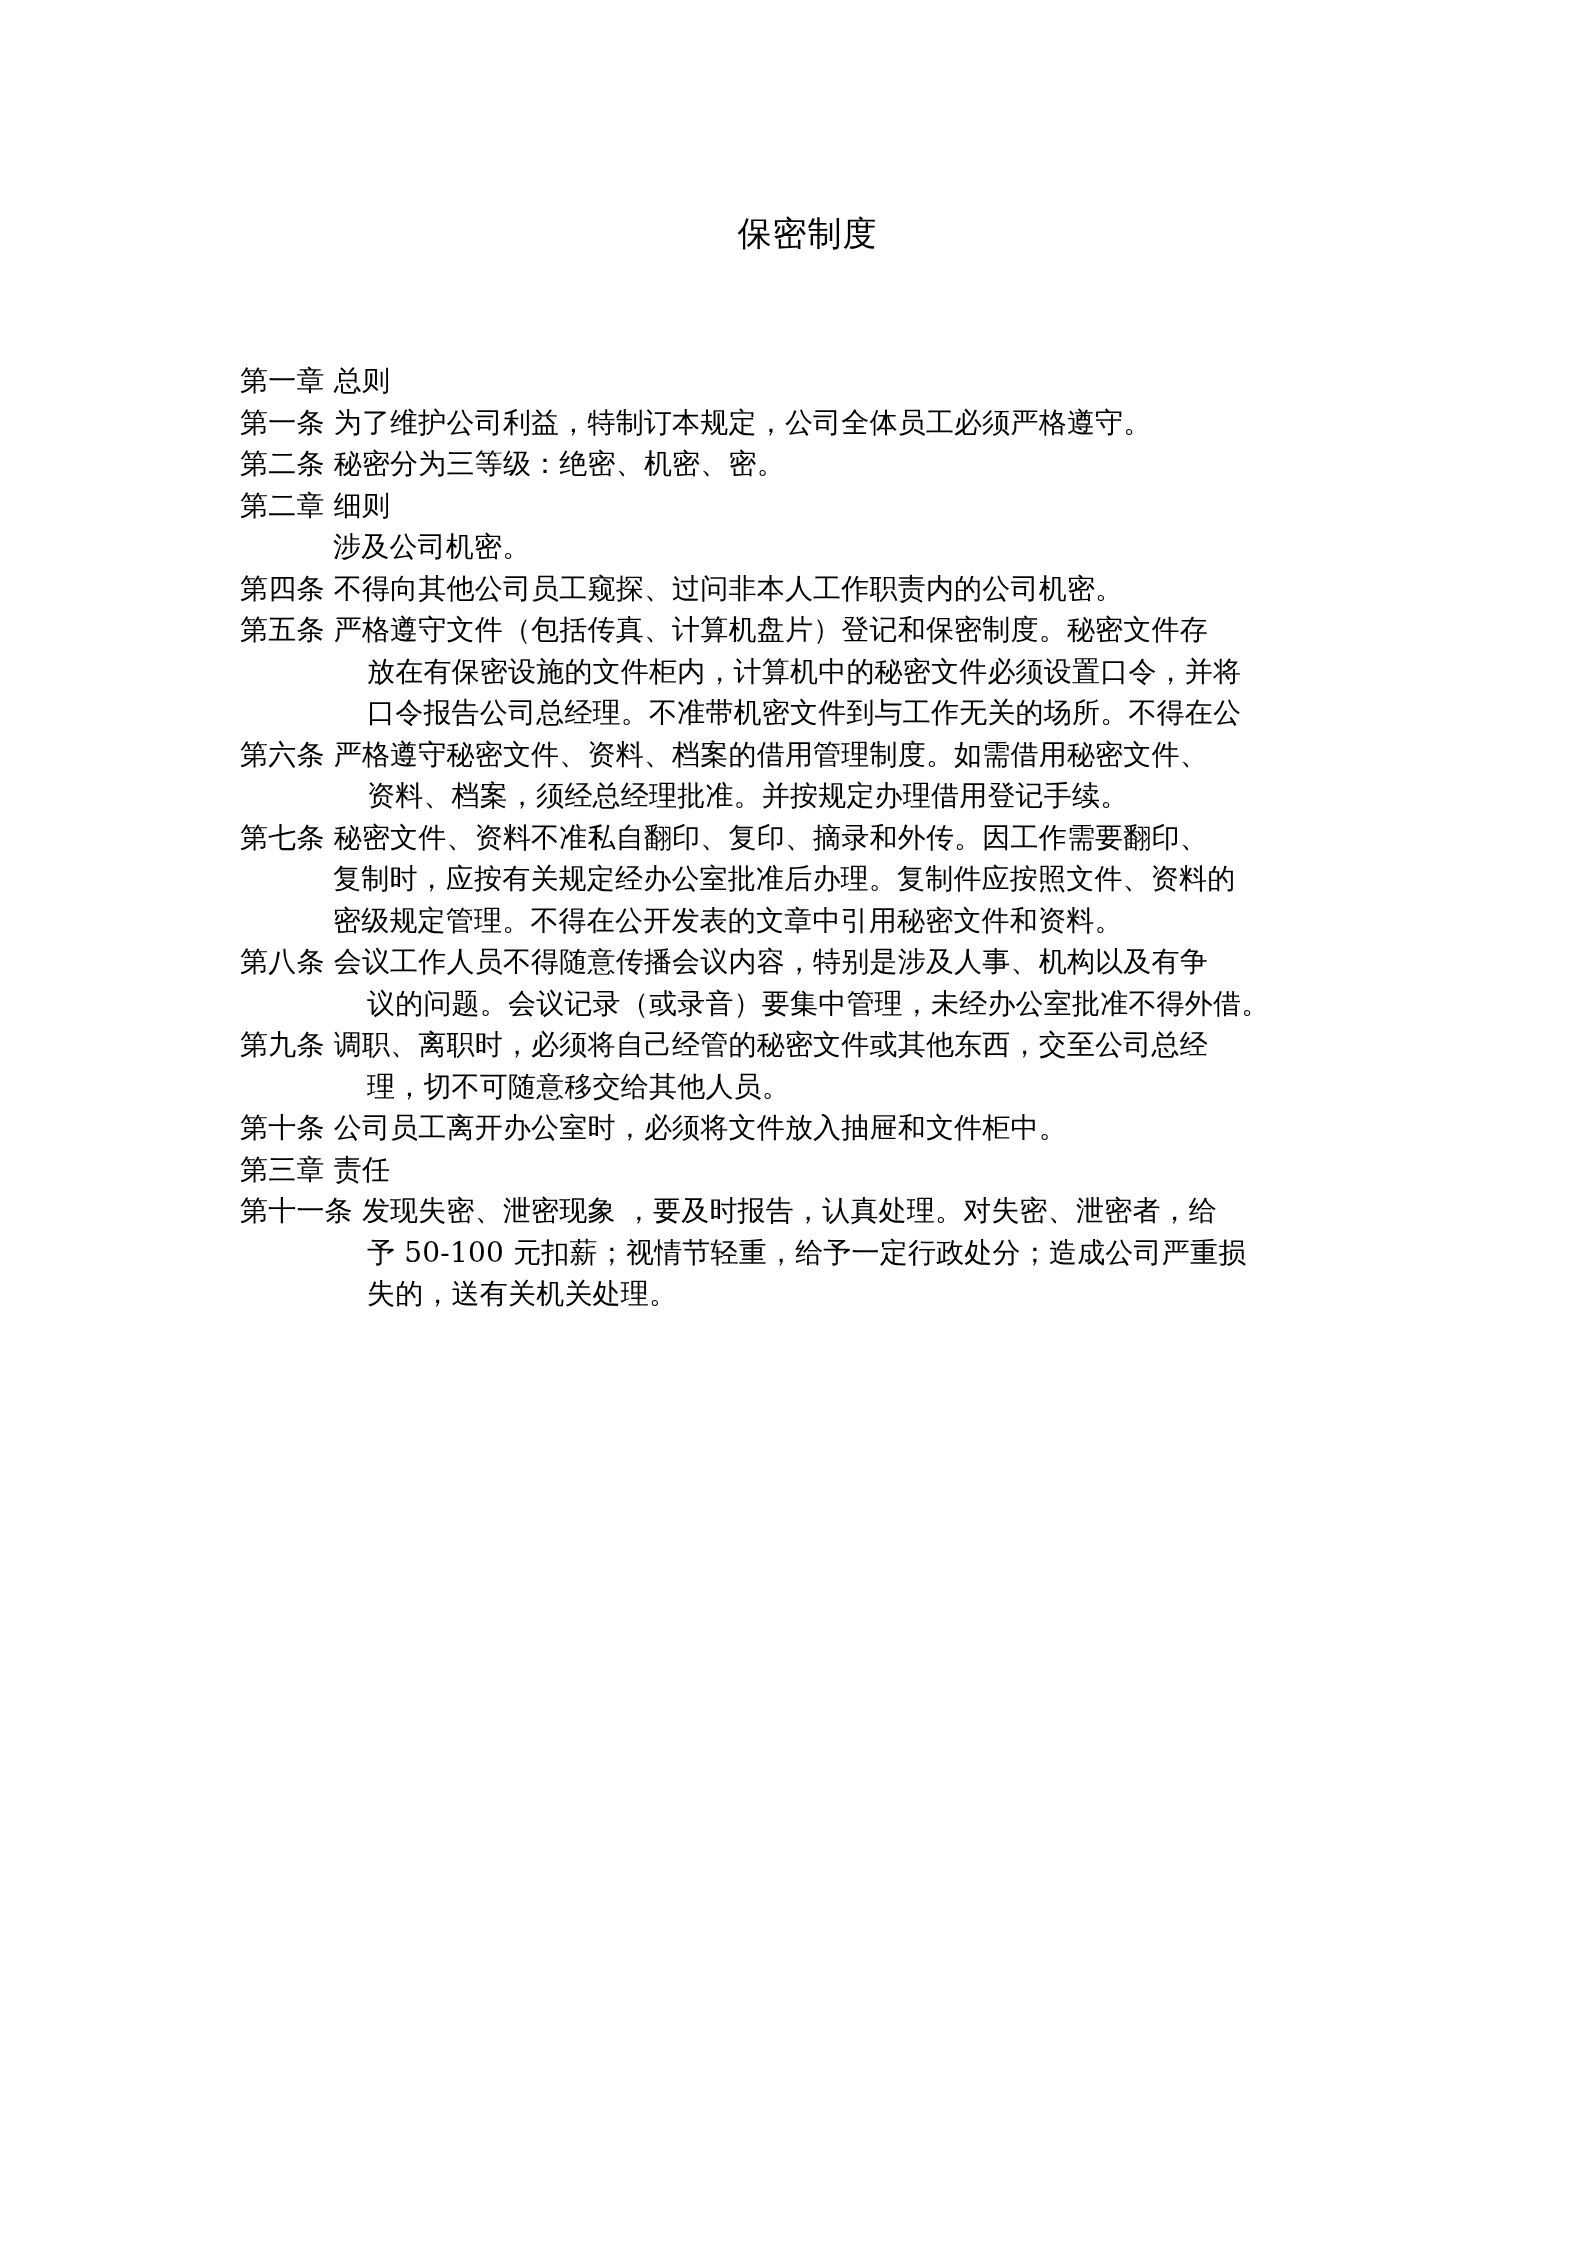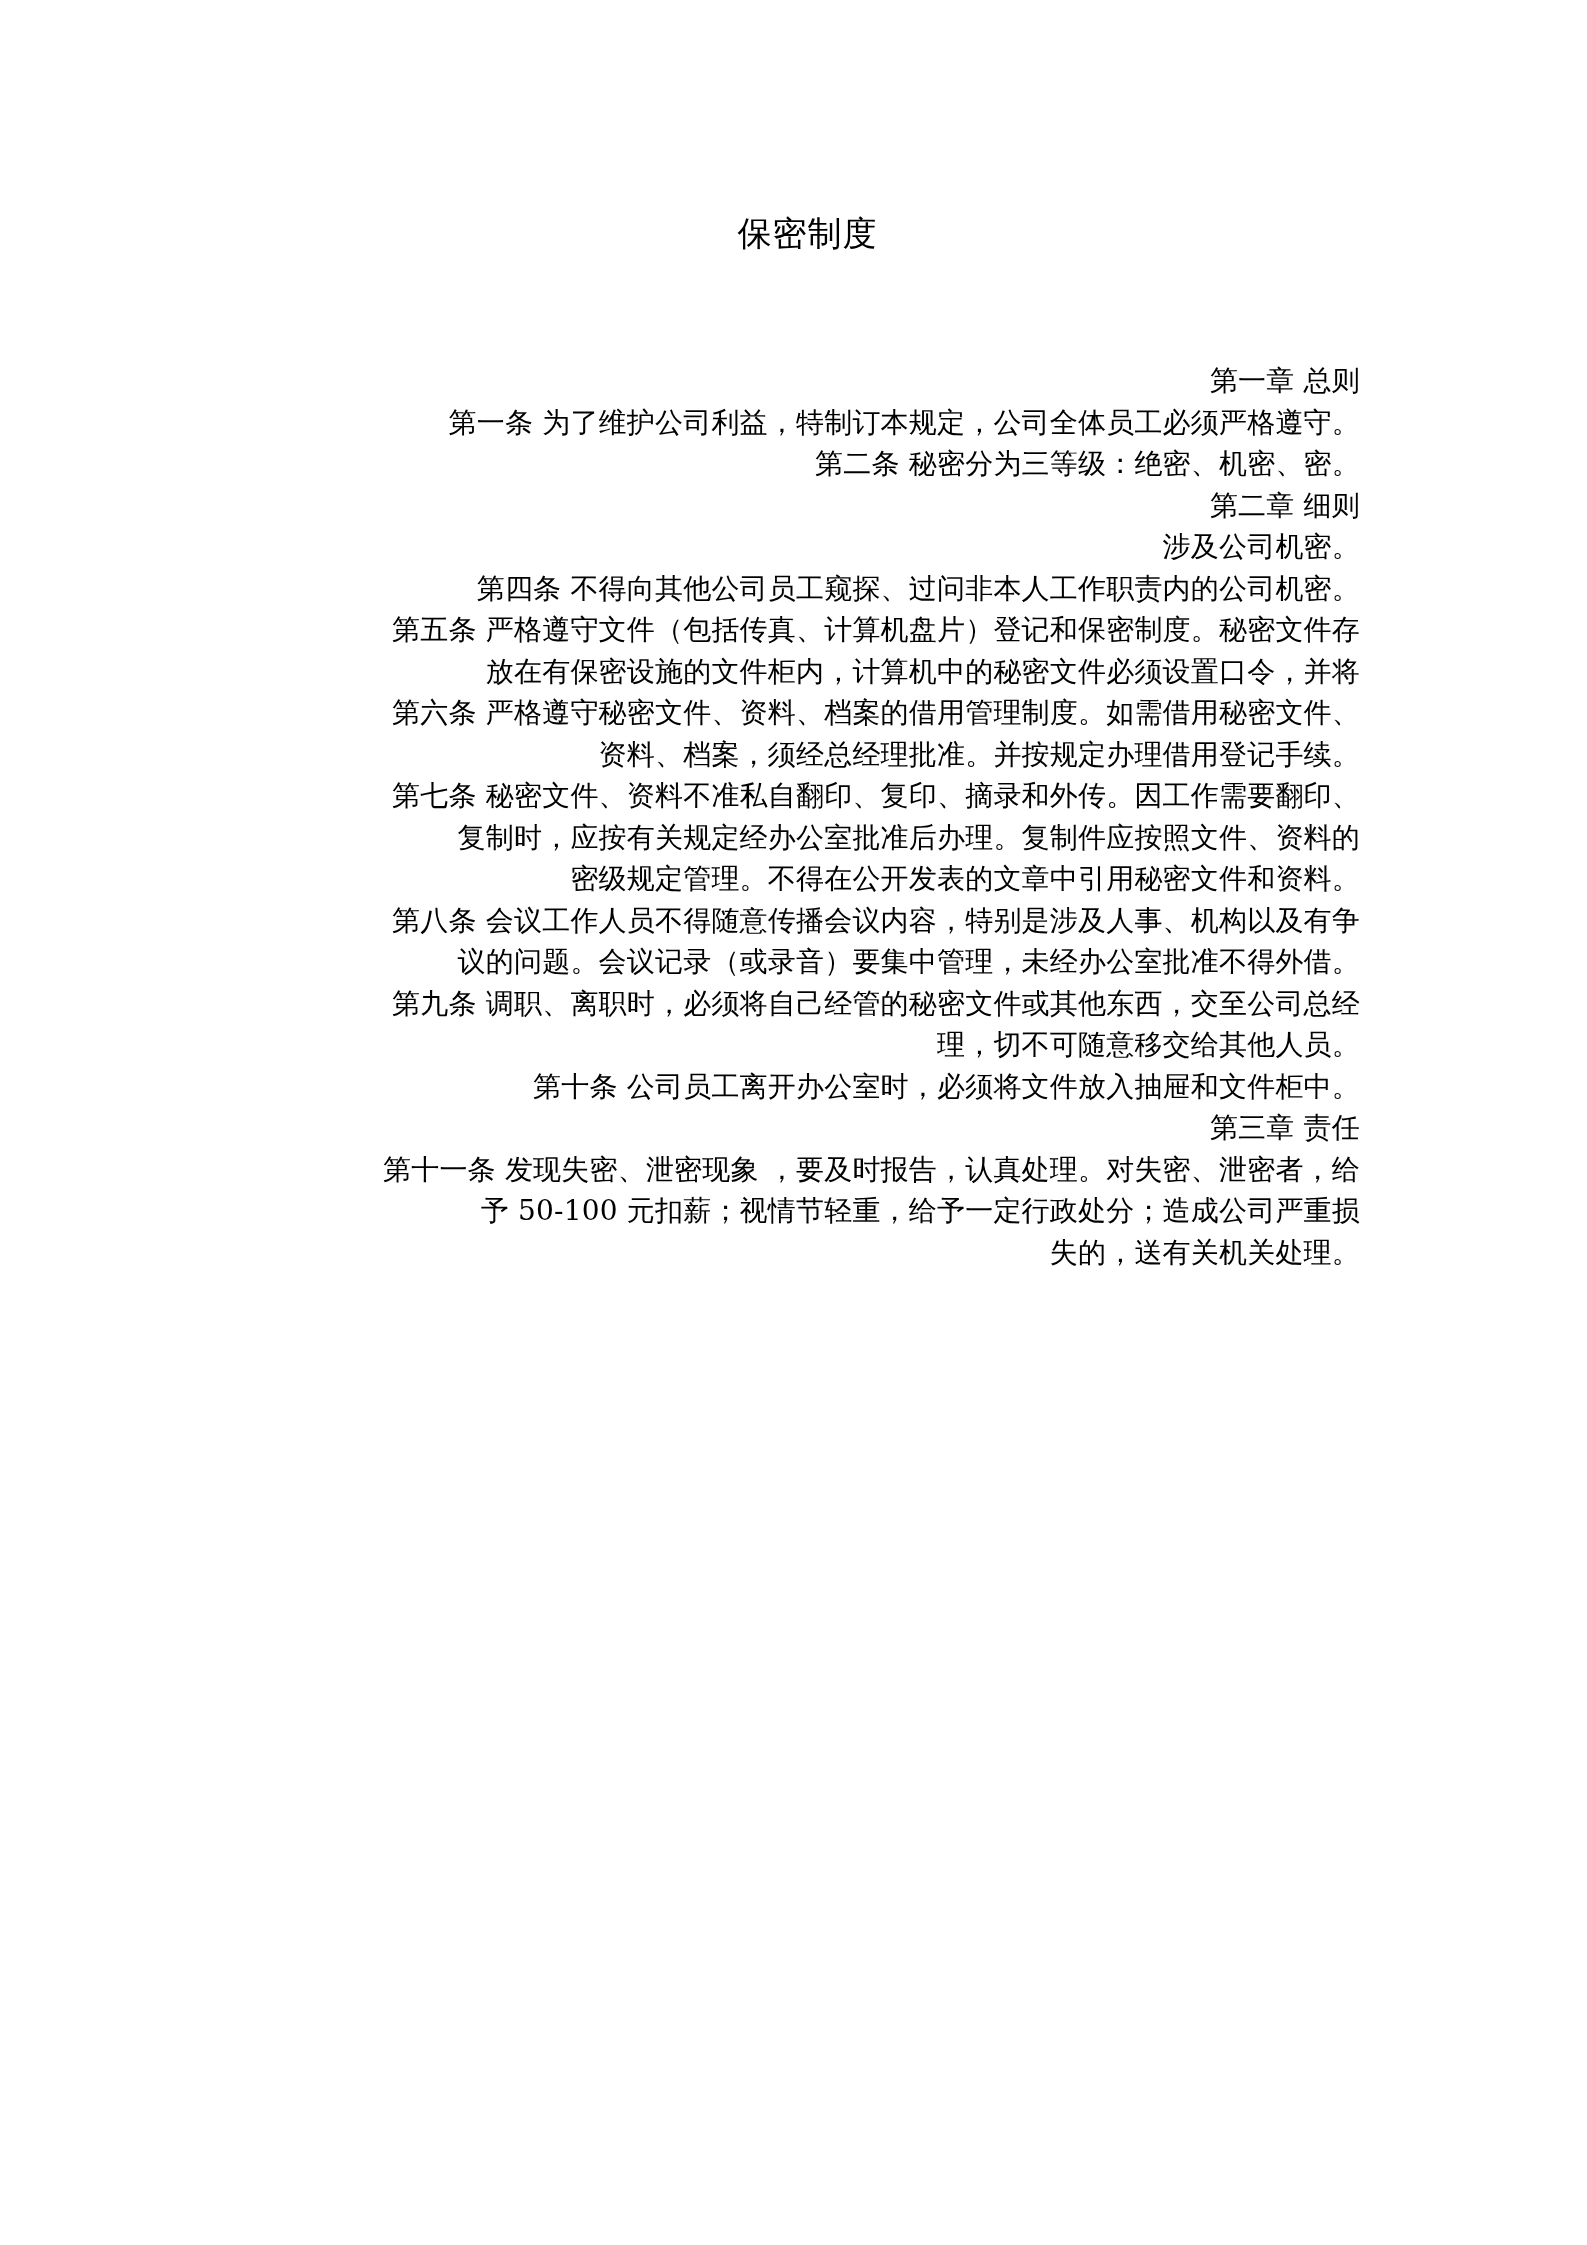--- a/index.html
+++ b/index.html
@@ -5,7 +5,7 @@
     html, body { margin: 0; padding: 0; background: #ffffff; }
     body { width: 1587px; height: 2245px; position: relative; overflow: hidden; color: #000; font-family: "DejaVu Serif", "Liberation Serif", serif; }
     .title { position: absolute; top: 208px; left: 0; width: 1587px; text-align: center; font-size: 34px; line-height: 50px; letter-spacing: 1px; padding-left: 14px; }
-    .body { position: absolute; top: 360px; left: 240px; width: 1120px; text-align: right; }
+    .body { position: absolute; top: 360px; left: 240px; width: 1120px; }
     .line { height: 41.5px; line-height: 41.5px; font-size: 28px; white-space: nowrap; letter-spacing: 0.2px; }
     .lead { display: inline-block; }
     .indent-a { padding-left: 93px; }

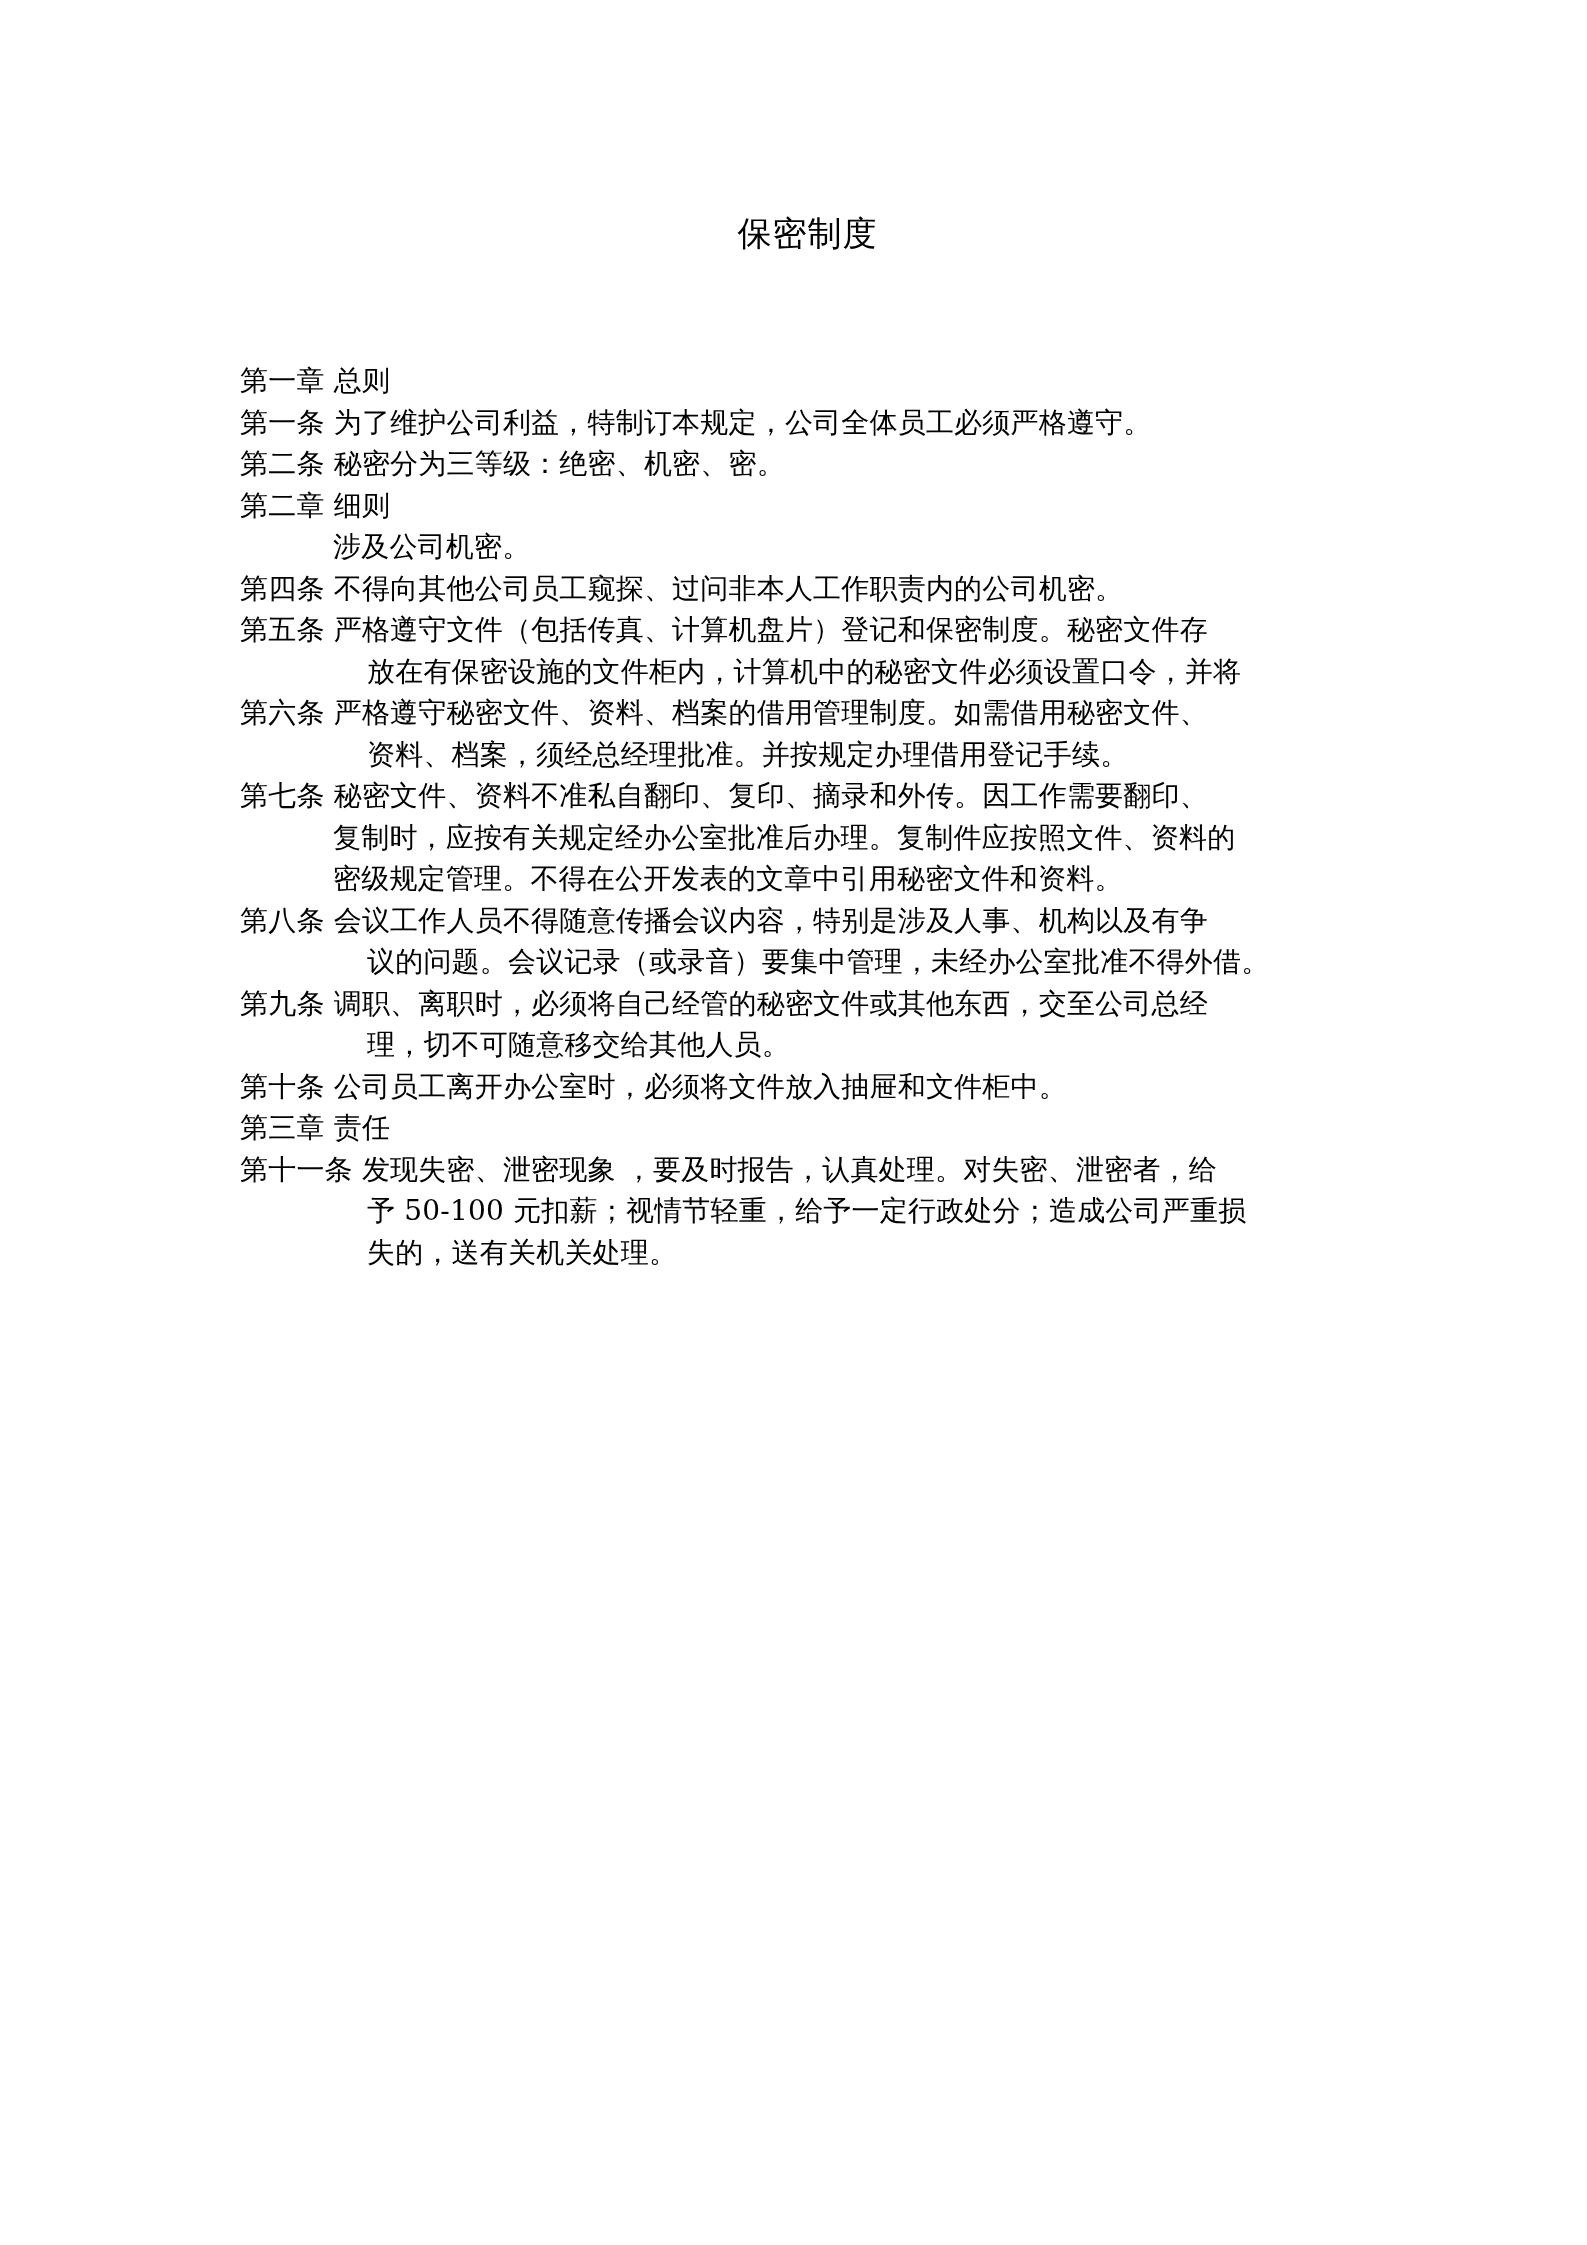--- a/index.html
+++ b/index.html
@@ -26,6 +26,7 @@
     <div class="line"><span class="lead">第四条</span><span> 不得向其他公司员工窥探、过问非本人工作职责内的公司机密。</span></div>
     <div class="line"><span class="lead">第五条</span><span> 严格遵守文件（包括传真、计算机盘片）登记和保密制度。秘密文件存</span></div>
     <div class="line indent-b">放在有保密设施的文件柜内，计算机中的秘密文件必须设置口令，并将</div>
+    <div class="line indent-b">口令报告公司总经理。不准带机密文件到与工作无关的场所。不得在公</div>
     <div class="line"><span class="lead">第六条</span><span> 严格遵守秘密文件、资料、档案的借用管理制度。如需借用秘密文件、</span></div>
     <div class="line indent-b">资料、档案，须经总经理批准。并按规定办理借用登记手续。</div>
     <div class="line"><span class="lead">第七条</span><span> 秘密文件、资料不准私自翻印、复印、摘录和外传。因工作需要翻印、</span></div>

